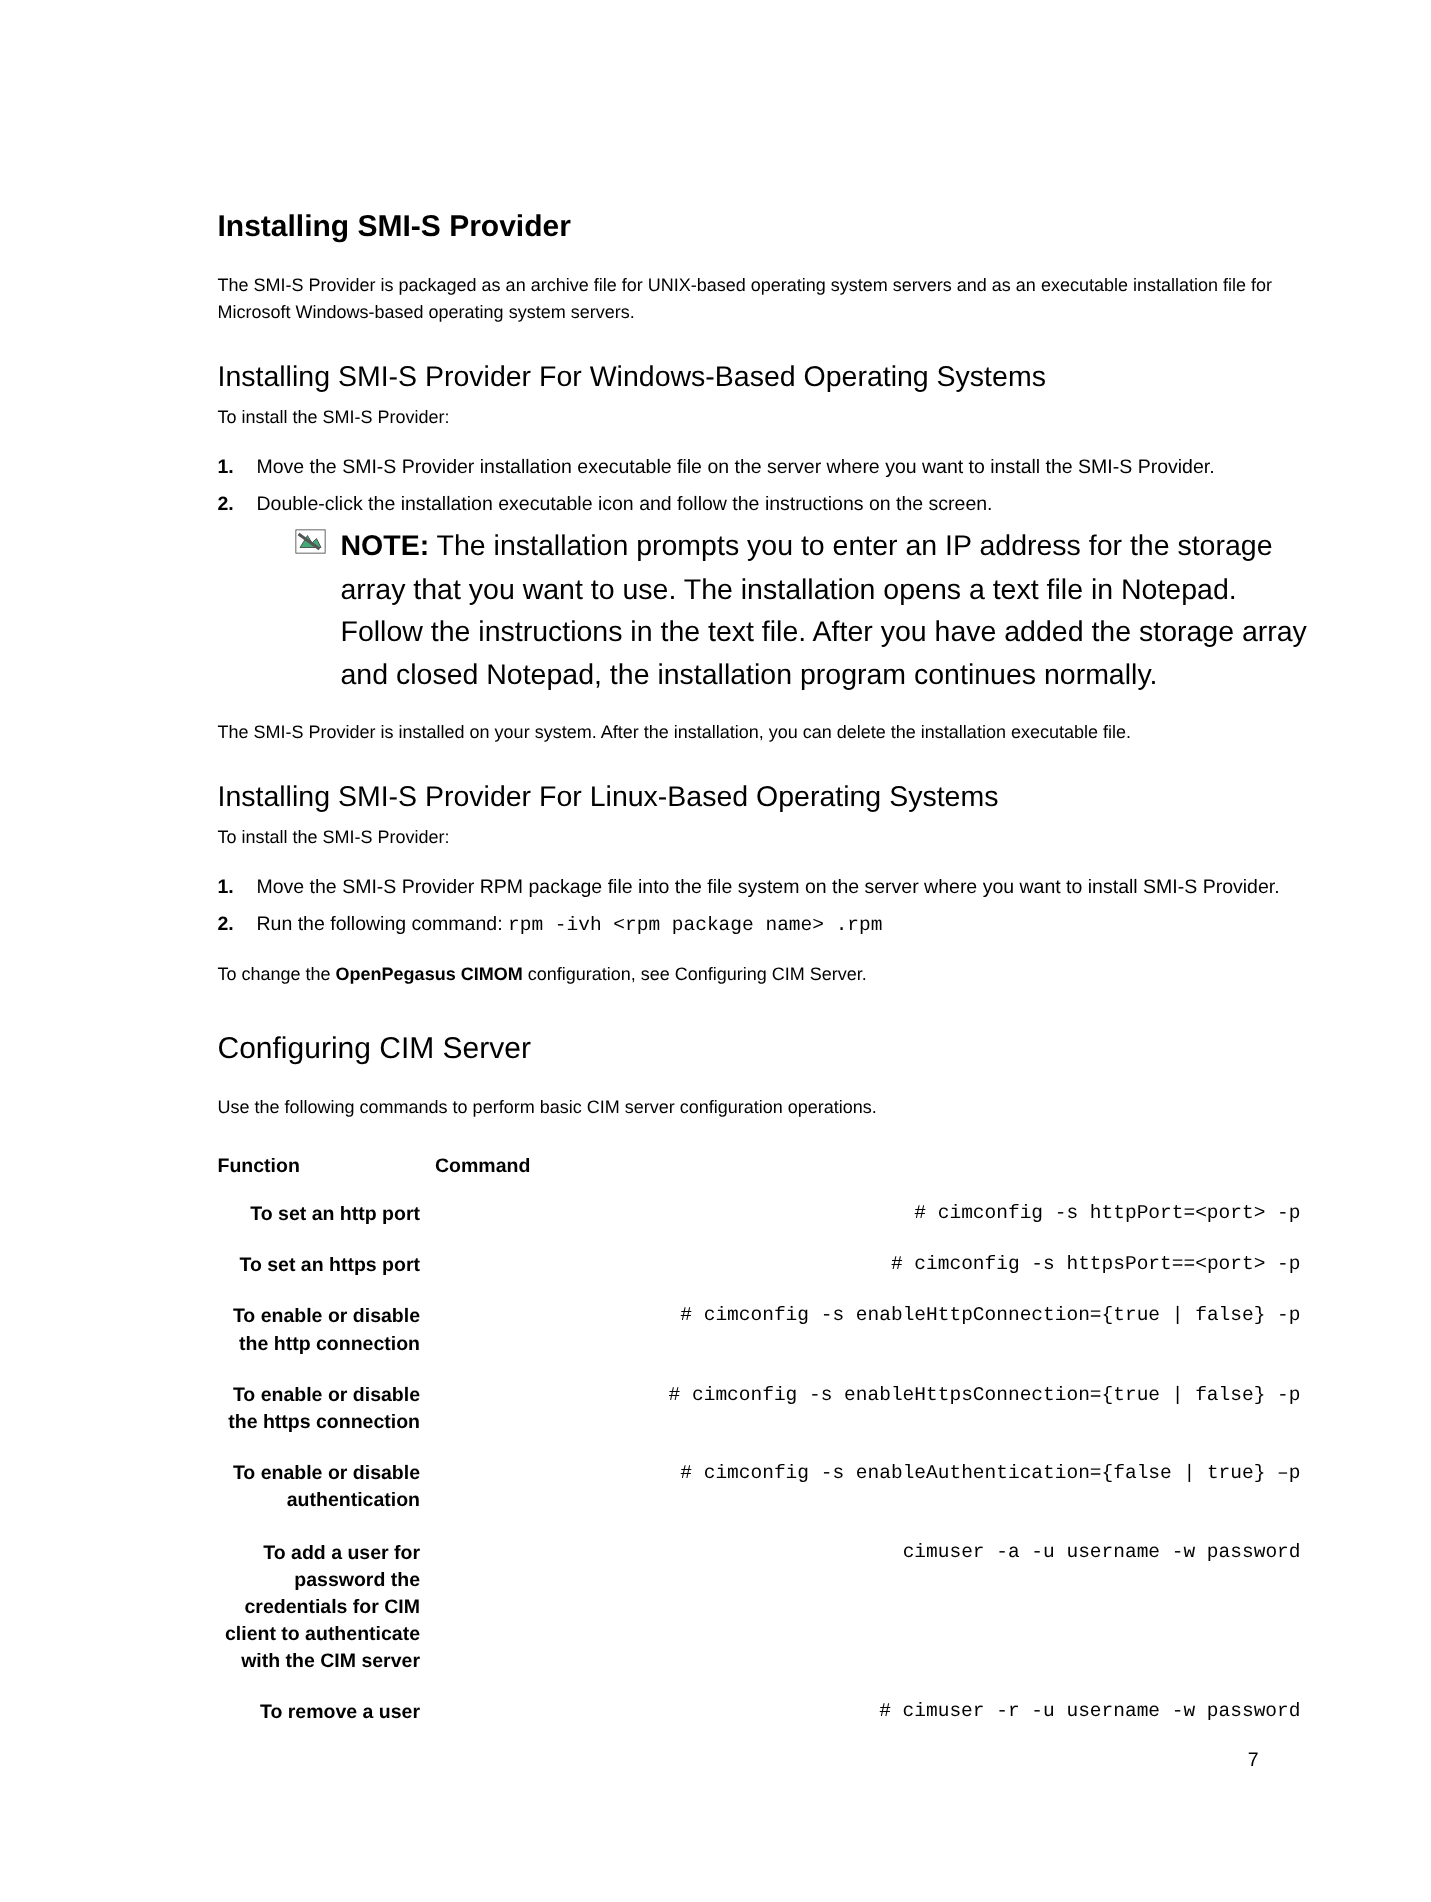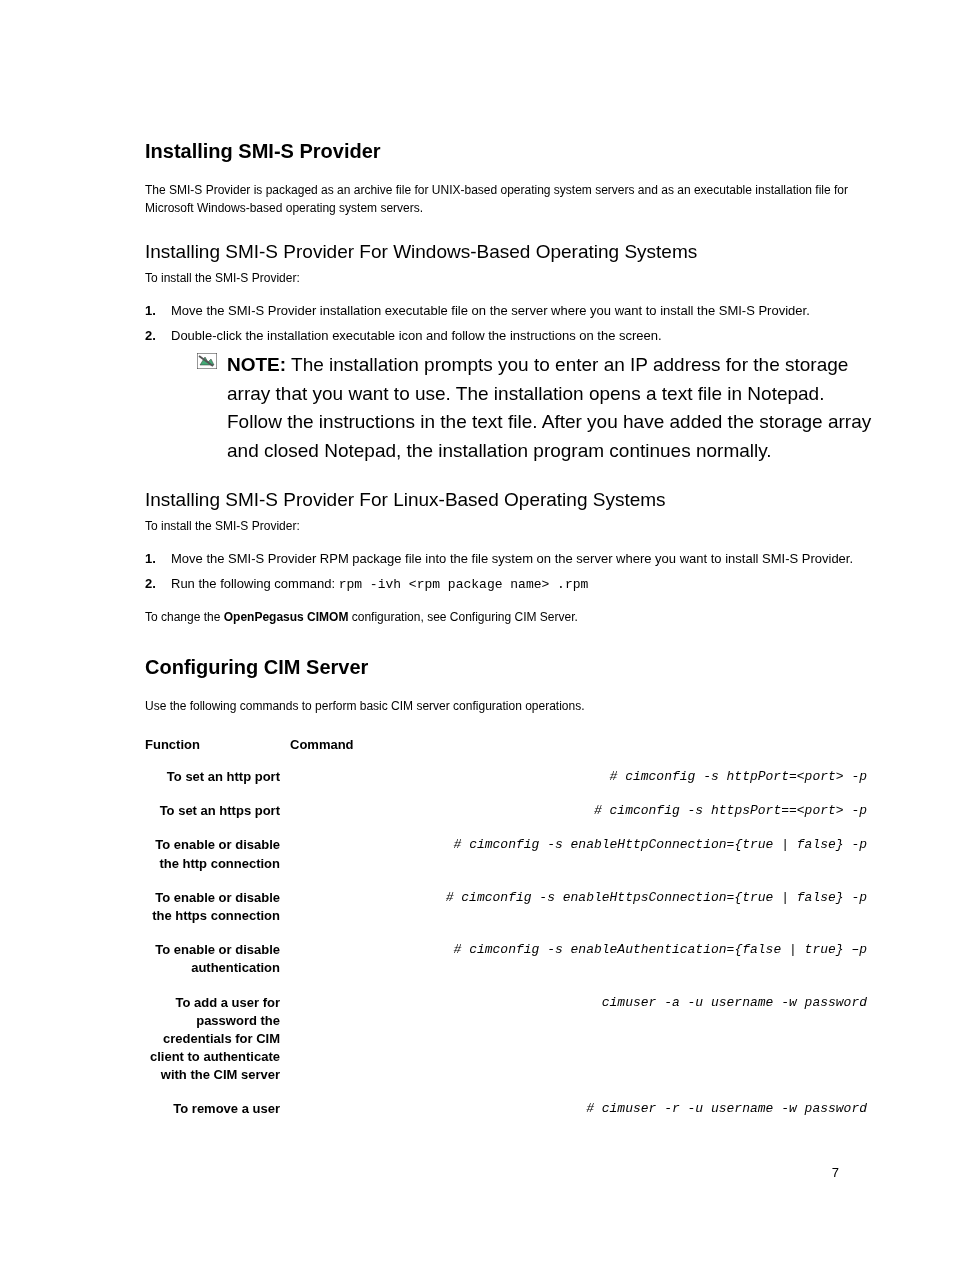--- a/index.html
+++ b/index.html
@@ -146,6 +146,7 @@
     </li>
   </ol>
 
+  <p>The SMI-S Provider is installed on your system. After the installation, you can delete the installation executable file.</p>
 
   <h2>Installing SMI-S Provider For Linux-Based Operating Systems</h2>
   <p>To install the SMI-S Provider:</p>

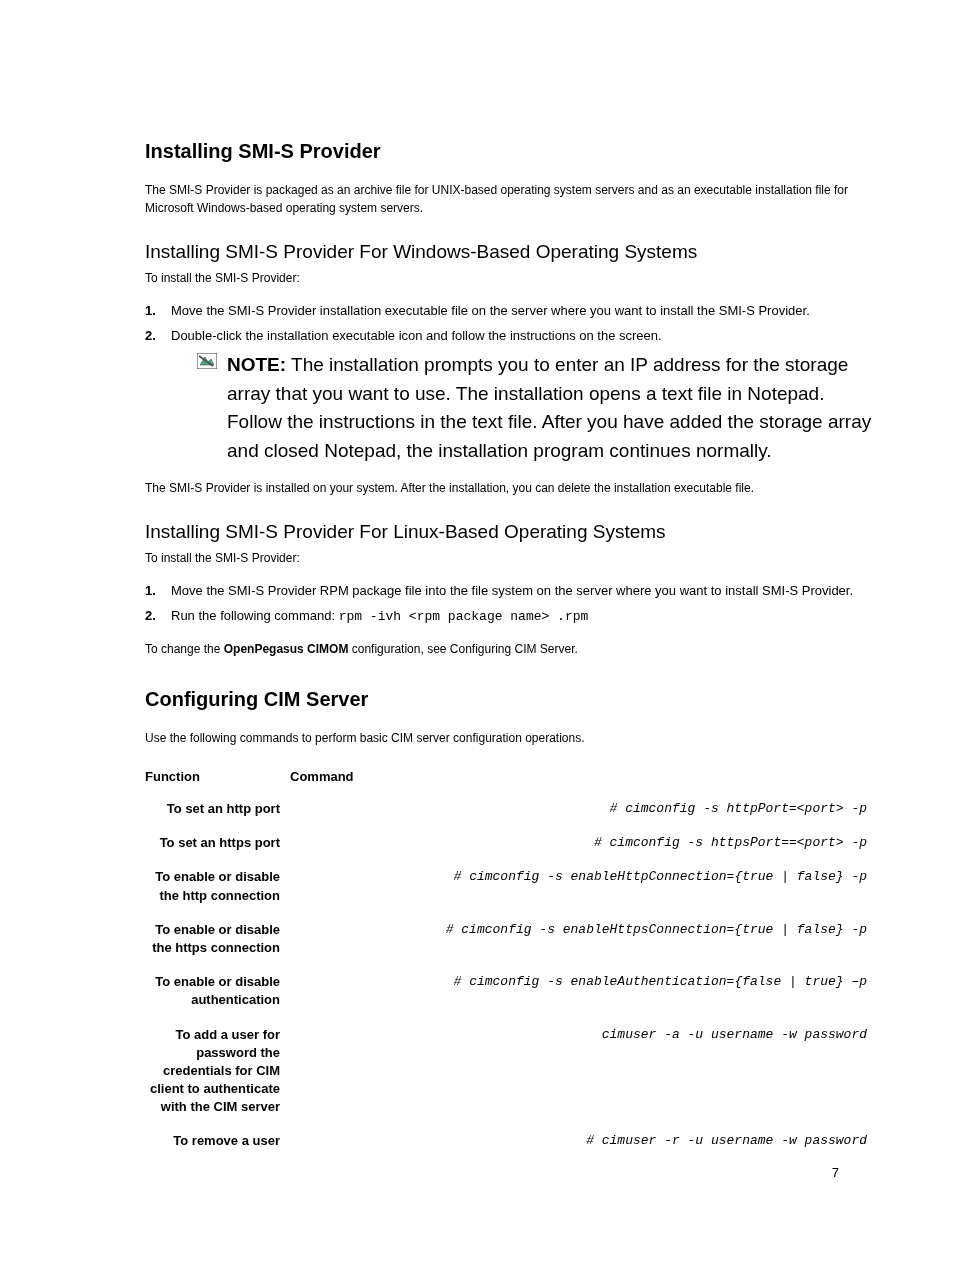--- a/index.html
+++ b/index.html
@@ -27,7 +27,7 @@
     }
     h3 {
       font-size: 20px;
-      font-weight: bold;
+      font-weight: normal;
       margin: 30px 0 18px 0;
     }
     p {

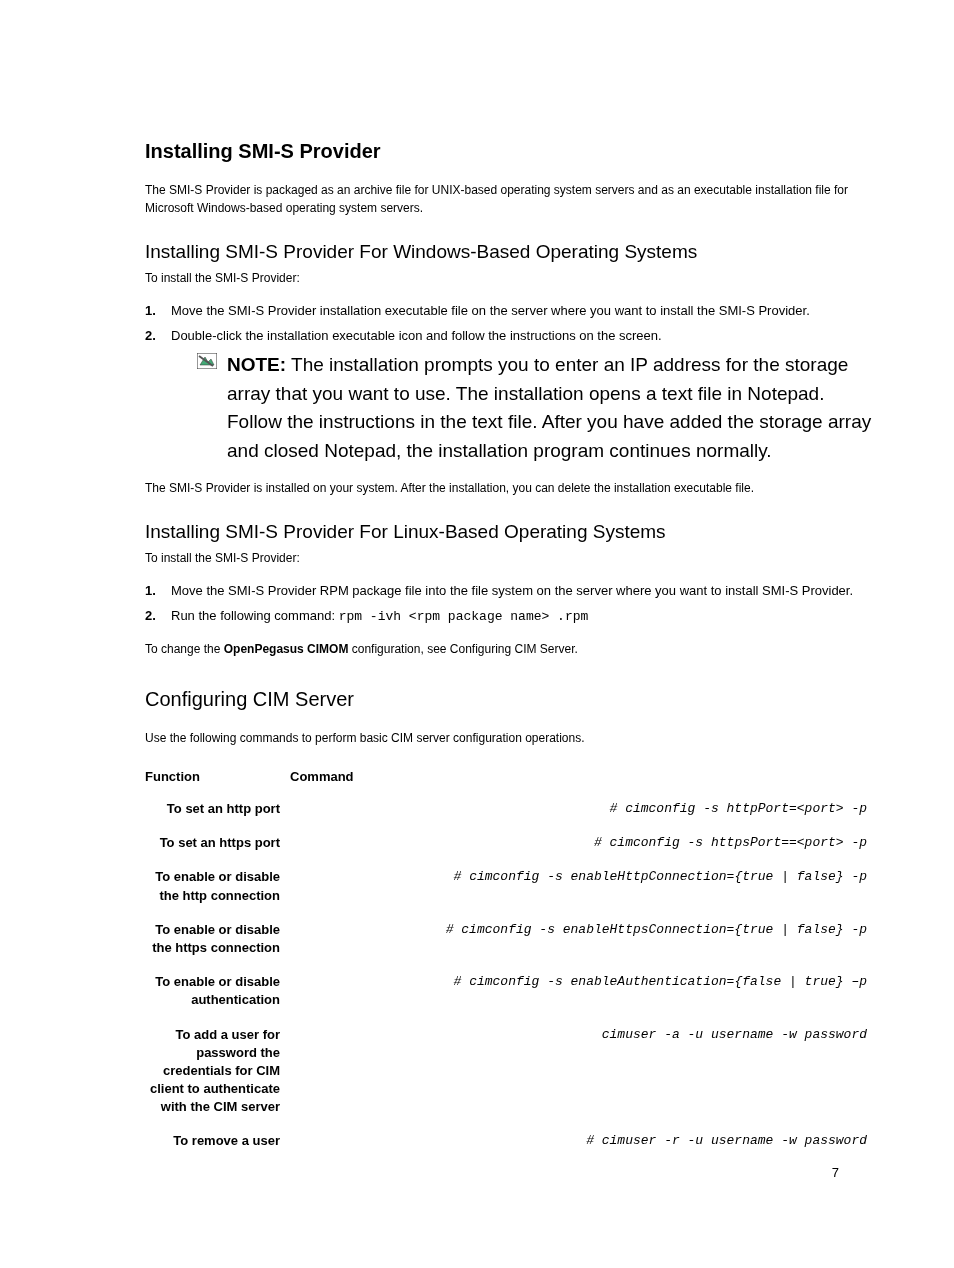--- a/index.html
+++ b/index.html
@@ -101,7 +101,6 @@
     }
     table.cmd td.cmdcell code {
       white-space: nowrap;
-      font-style: italic;
     }
     .page-num {
       position: absolute;

